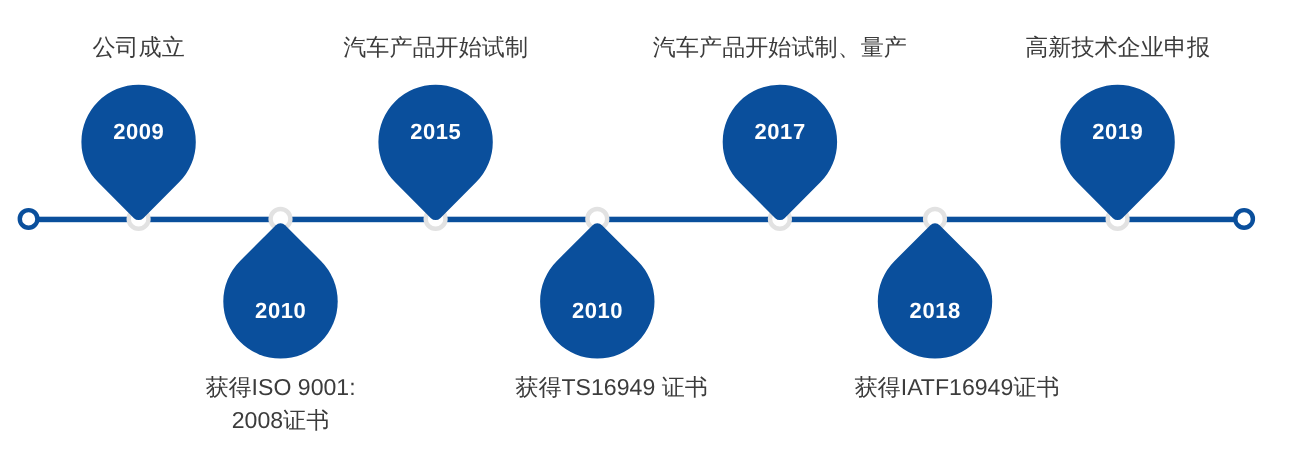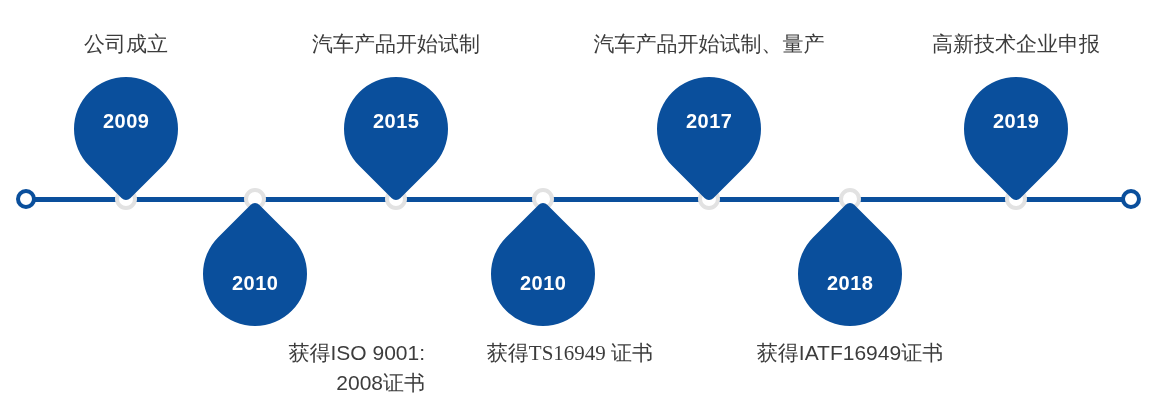--- a/index.html
+++ b/index.html
@@ -159,7 +159,7 @@
     </div>
   <div id="labels-layer">
       <div class="label top" style="left: 126px;">公司成立</div>
-      <div class="label bottom" style="left: 255px; text-align: right;">获得ISO 9001:
+      <div class="label bottom" style="left: 255px;">获得ISO 9001:
 2008证书</div>
       <div class="label top" style="left: 396px;">汽车产品开始试制</div>
       <div class="label bottom" style="left: 570px; font-family: Liberation Serif, serif;">获得TS16949 证书</div>

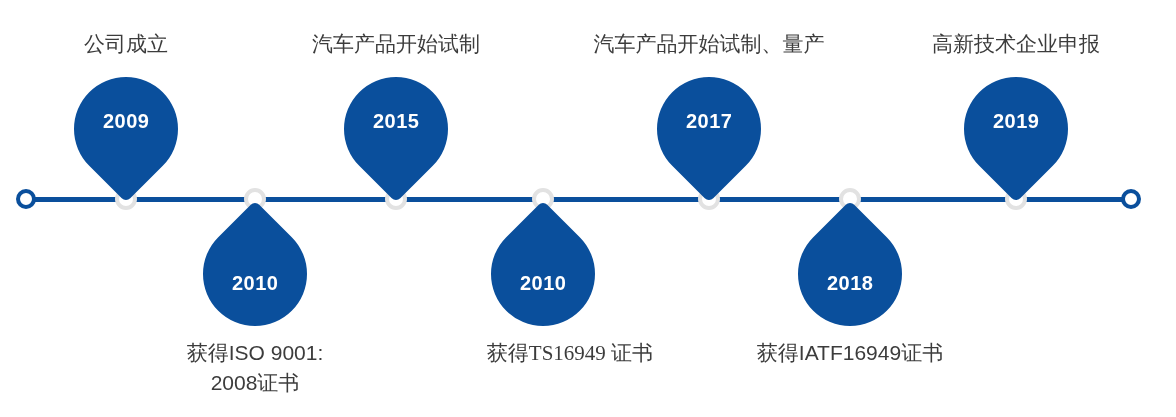--- a/index.html
+++ b/index.html
@@ -162,7 +162,7 @@
       <div class="label bottom" style="left: 255px;">获得ISO 9001:
 2008证书</div>
       <div class="label top" style="left: 396px;">汽车产品开始试制</div>
-      <div class="label bottom" style="left: 570px; font-family: Liberation Serif, serif;">获得TS16949 证书</div>
+      <div class="label bottom" style="left: 556px;">获得TS16949 证书</div>
       <div class="label top" style="left: 709px;">汽车产品开始试制、量产</div>
       <div class="label bottom" style="left: 850px;">获得IATF16949证书</div>
       <div class="label top" style="left: 1016px;">高新技术企业申报</div>

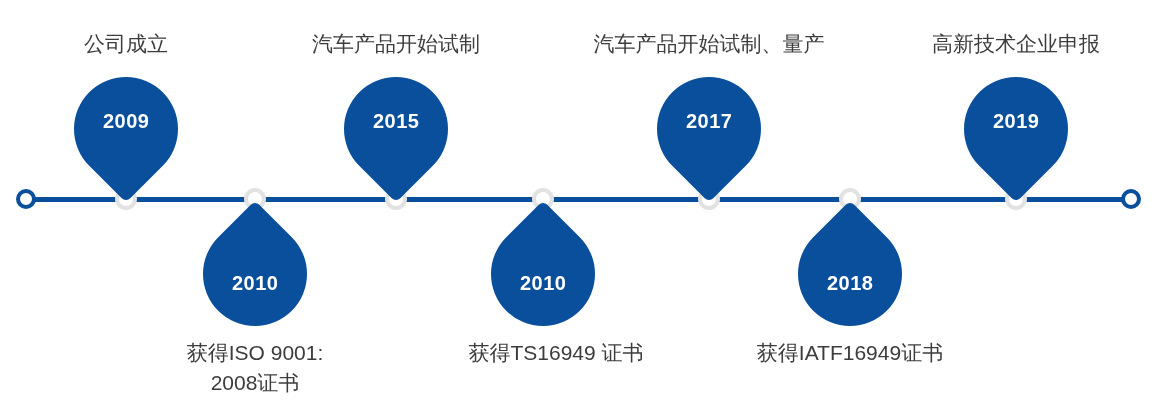--- a/index.html
+++ b/index.html
@@ -164,7 +164,7 @@
       <div class="label top" style="left: 396px;">汽车产品开始试制</div>
       <div class="label bottom" style="left: 556px;">获得TS16949 证书</div>
       <div class="label top" style="left: 709px;">汽车产品开始试制、量产</div>
-      <div class="label bottom" style="left: 850px;">获得IATF16949证书</div>
+      <div class="label bottom" style="left: 870px;">获得IATF16949证书</div>
       <div class="label top" style="left: 1016px;">高新技术企业申报</div>
     </div>
 

